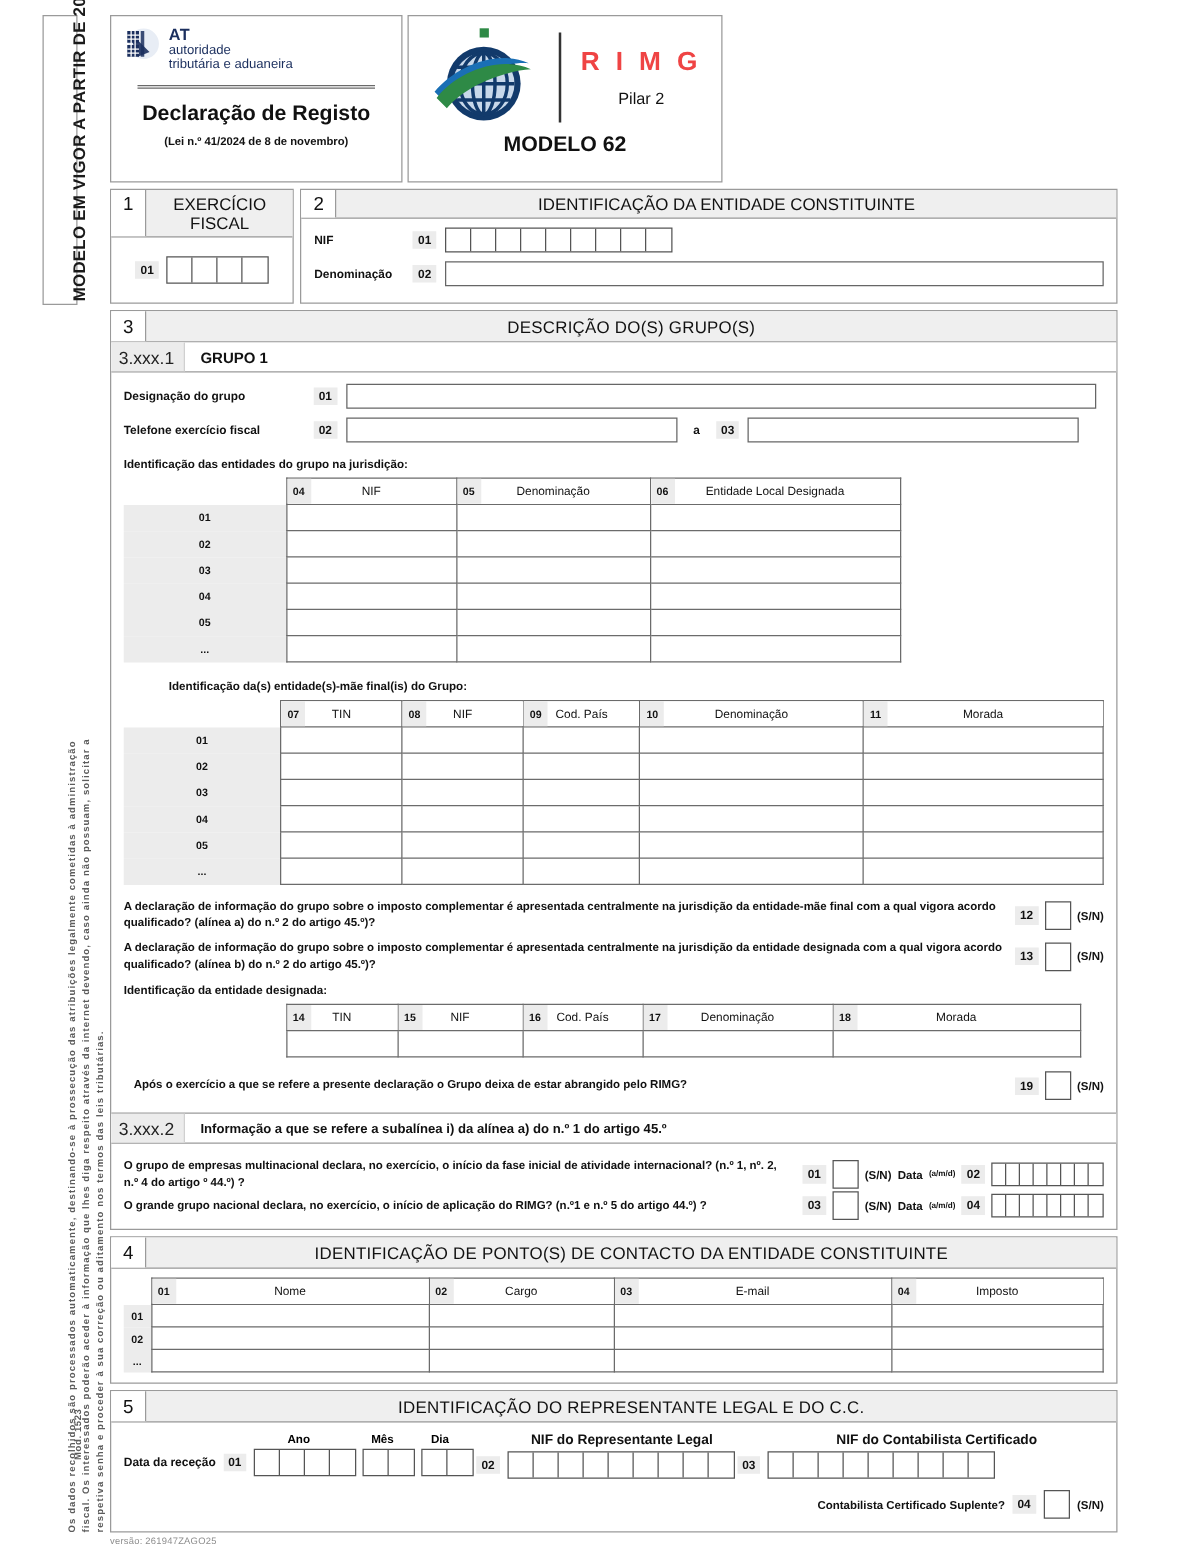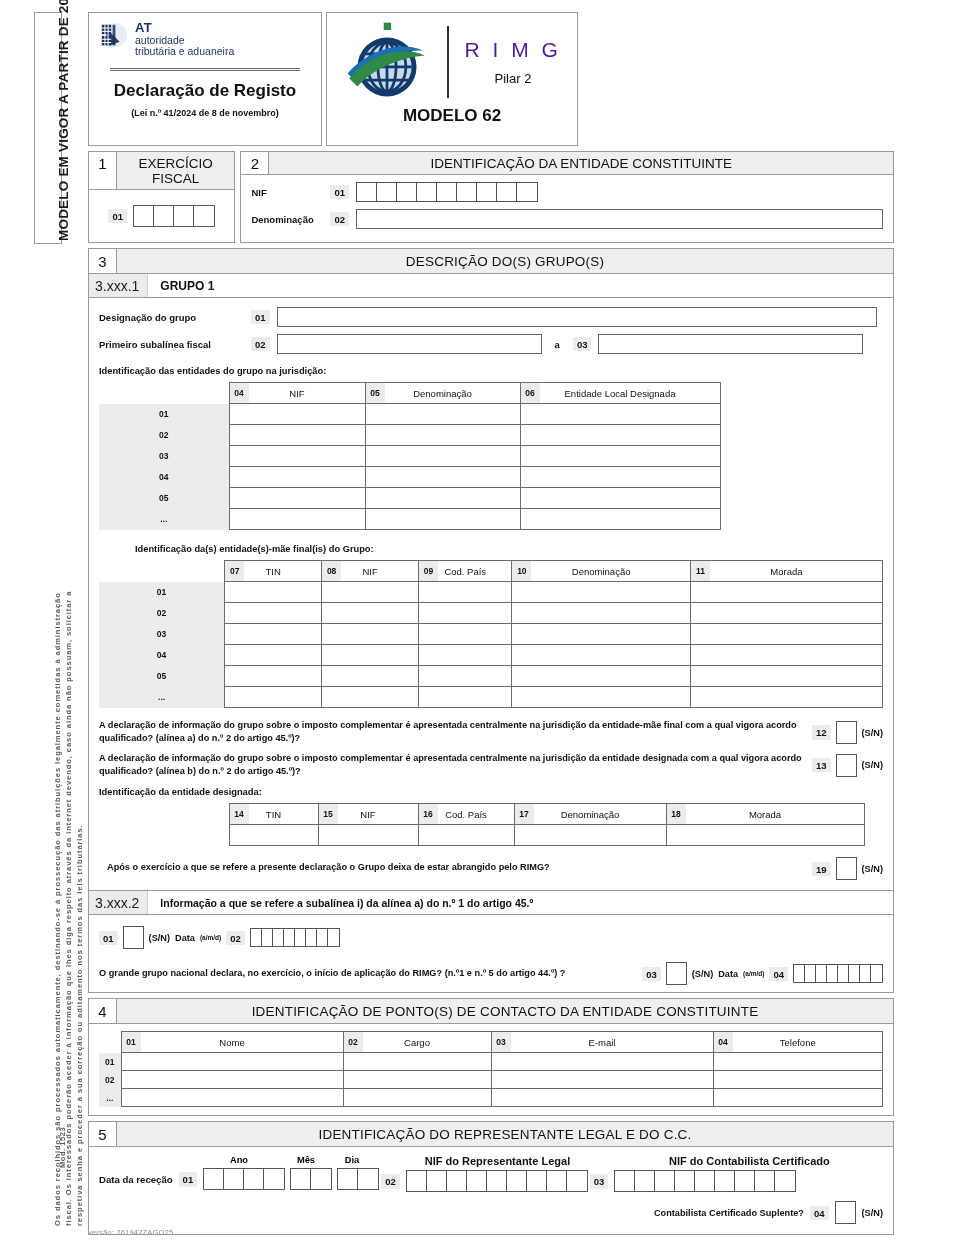--- a/index.html
+++ b/index.html
@@ -123,7 +123,7 @@
   .globe-wrap { width: 104px; flex: 0 0 104px; display:flex; align-items:center; justify-content:center; }
   .hdr-divider { width: 0; border-left: 2px solid #333; height: 72px; margin: 0 8px; }
   .rimg-text { flex: 1; text-align: center; }
-  .rimg-text .rimg { font-size: 21px; font-weight: normal; letter-spacing: 3.5px; color: #4c1d95; }
+  .rimg-text .rimg { font-size: 21px; font-weight: bold; letter-spacing: 3.5px; color: #ef4444; }
   .rimg-text .pilar { font-size: 13px; color: #111; margin-top: 9px; }
   .modelo62 { text-align: center; font-size: 17px; font-weight: bold; color: #111; margin-top: 1px; }
 

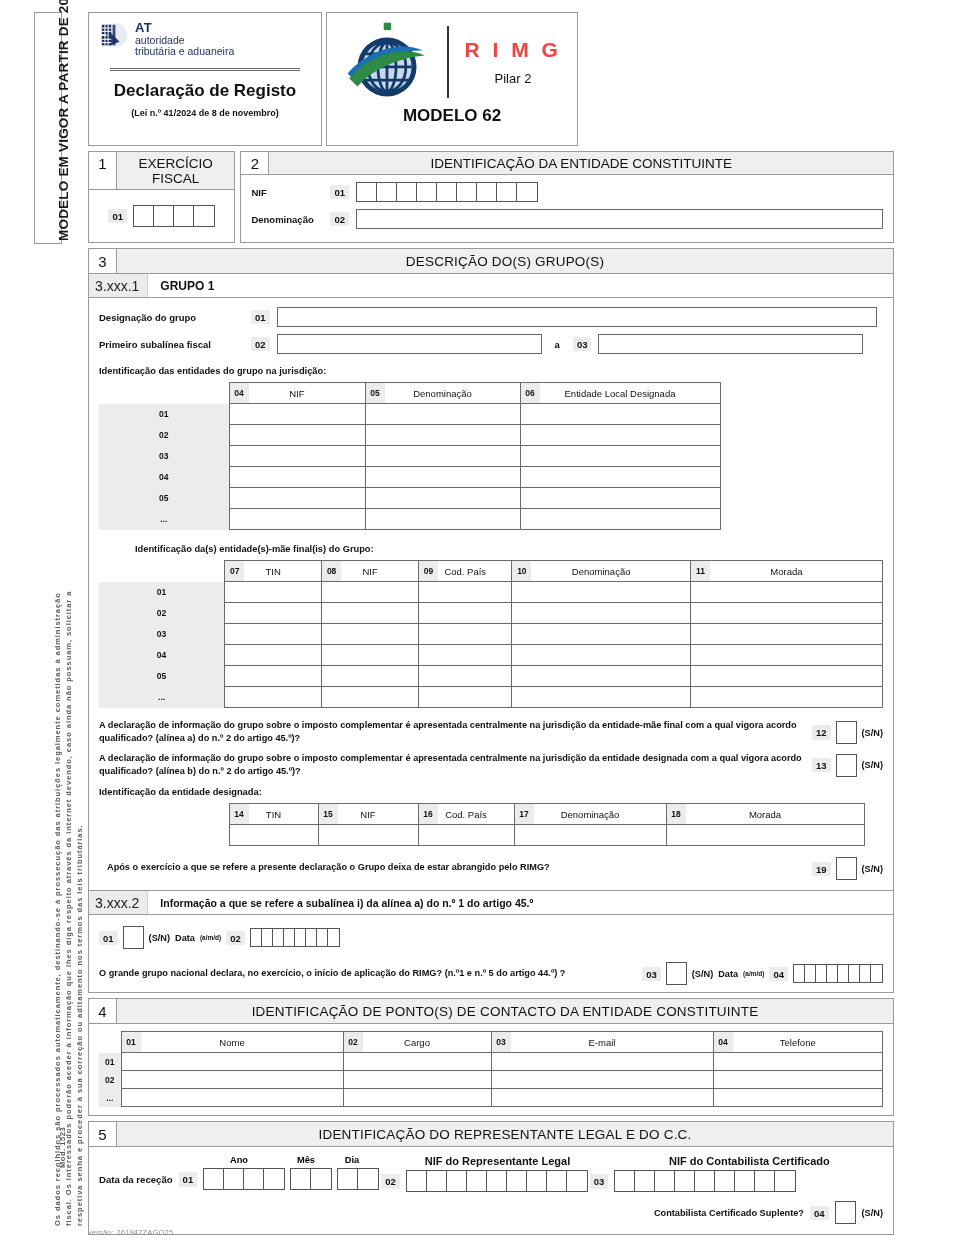--- a/index.html
+++ b/index.html
@@ -417,7 +417,7 @@
         </div>
 
         <div class="line-row">
-          <span class="lbl-sm" style="width:145px;">Primeiro subalínea fiscal</span>
+          <span class="lbl-sm" style="width:145px;">Telefone exercício fiscal</span>
           <span class="fld-num">02</span>
           <span class="openfield" style="width:265px;display:inline-block;"></span>
           <span class="lbl-sm" style="padding:0 6px;">a</span>

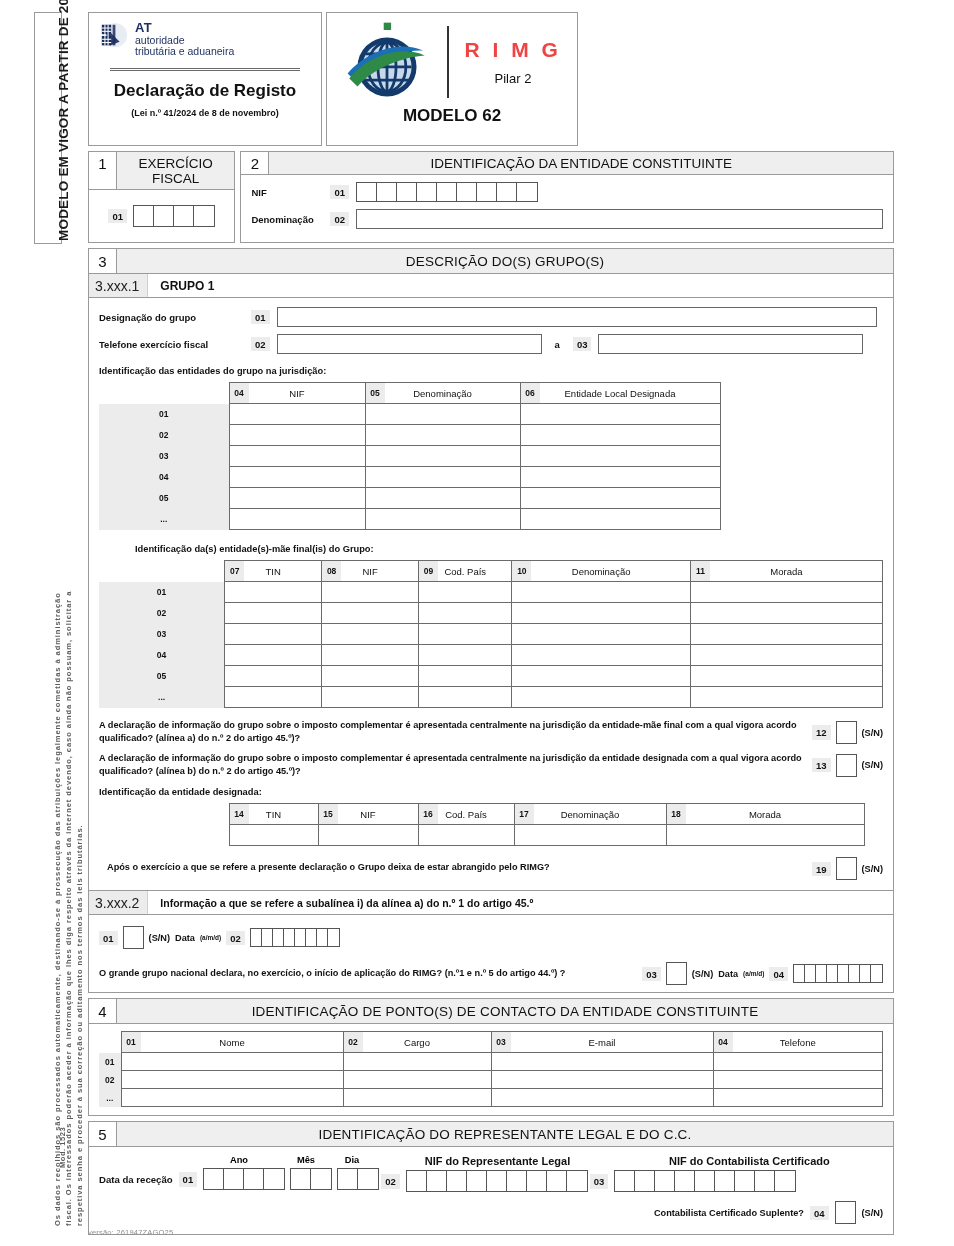--- a/index.html
+++ b/index.html
@@ -631,6 +631,7 @@
 
       <div class="sect-body" style="padding-top:6px;padding-bottom:7px;">
         <div class="b2-row">
+          <div class="b2-text">O grupo de empresas multinacional declara, no exercício, o início da fase inicial de atividade internacional? (n.º 1, nº. 2, n.º 4 do artigo º 44.º) ?</div>
           <div class="b2-ctrl">
             <span class="fld-num">01</span>
             <span class="sq-box"></span>

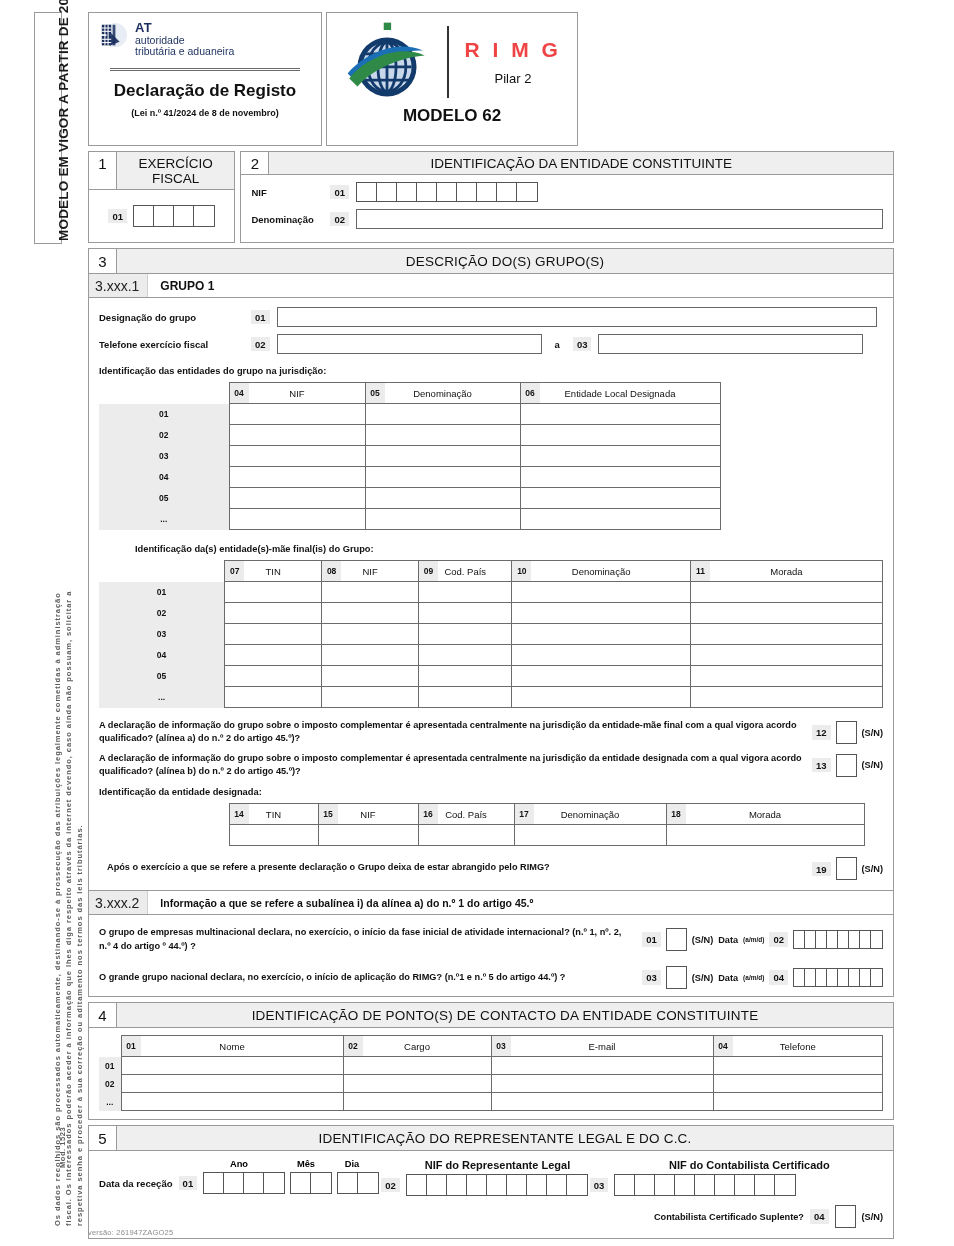--- a/index.html
+++ b/index.html
@@ -652,7 +652,7 @@
           </div>
         </div>
 
-        <div class="b2-row" style="margin-top:13px;">
+        <div class="b2-row" style="margin-top:0;">
           <div class="b2-text">O grande grupo nacional declara, no exercício, o início de aplicação do RIMG? (n.º1 e n.º 5 do artigo 44.º) ?</div>
           <div class="b2-ctrl">
             <span class="fld-num">03</span>

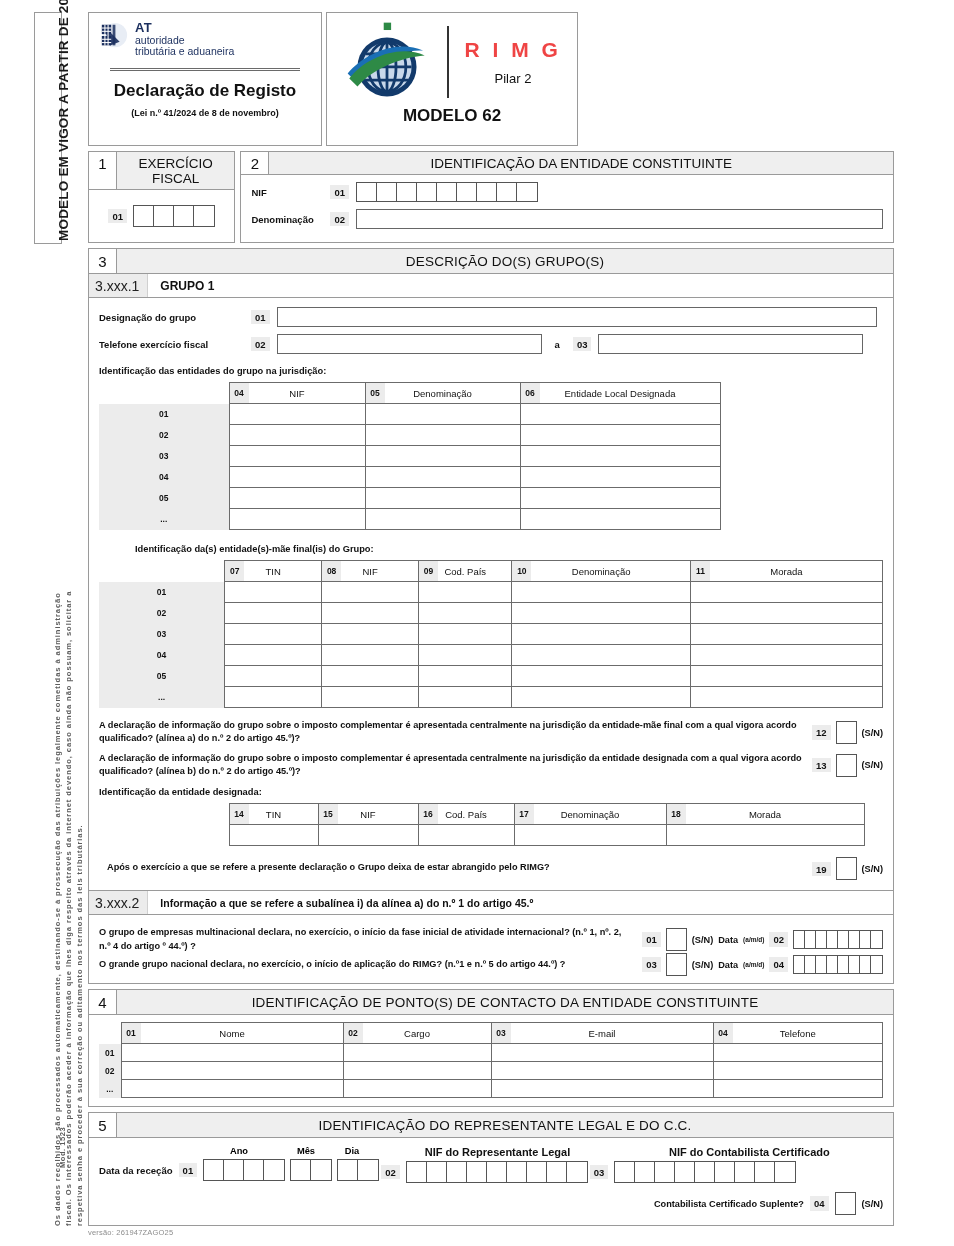--- a/index.html
+++ b/index.html
@@ -700,7 +700,7 @@
             </th>
             <th>
               <span class="thnum">04</span>
-              <span>Telefone</span>
+              <span>Imposto</span>
             </th>
           </tr>
           <tr>

